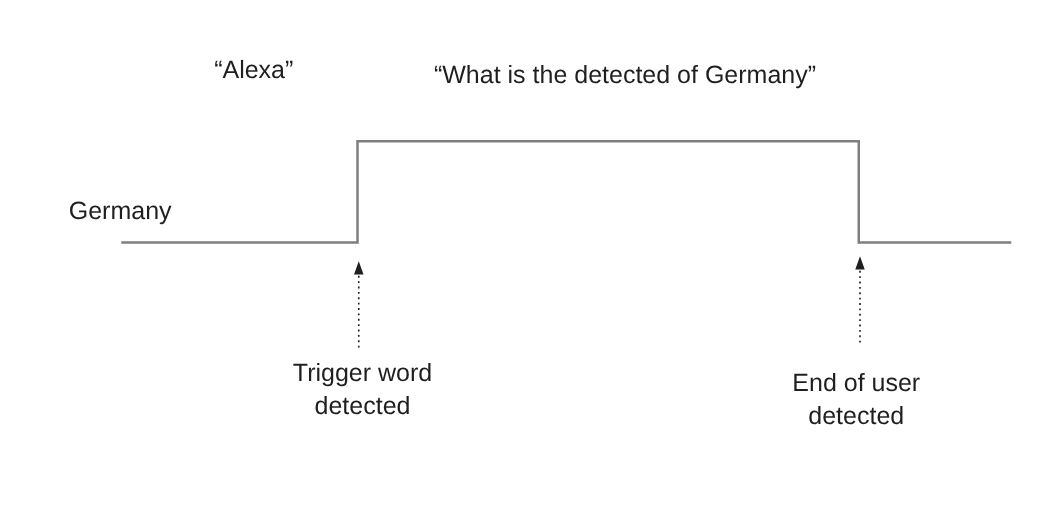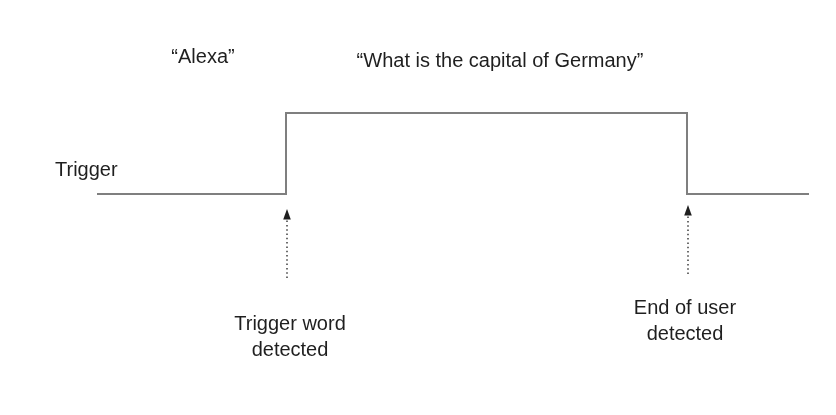--- a/index.html
+++ b/index.html
@@ -73,7 +73,7 @@
 
   <div class="label centered" style="left:191px; top:44px;margin-left:12px;">“Alexa”</div>
 
-  <div class="label centered" style="left:500px; top:48px;">“What is the capital of Germany”</div>
+  <div class="label centered" style="left:500px; top:48px;">“What is the detected of Germany”</div>
 
   <div class="label" style="left:55px; top:157px;">Trigger</div>
 

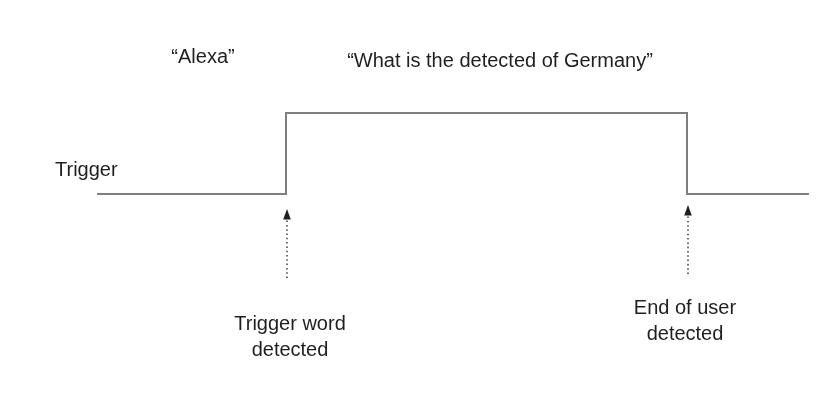--- a/index.html
+++ b/index.html
@@ -75,7 +75,7 @@
 
   <div class="label centered" style="left:500px; top:48px;">“What is the detected of Germany”</div>
 
-  <div class="label" style="left:55px; top:157px;">Trigger</div>
+  <div class="label" style="left:55px; top:157px;">Germany</div>
 
   <div class="label centered annotation" style="left:290px; top:310px;">Trigger word
 detected</div>

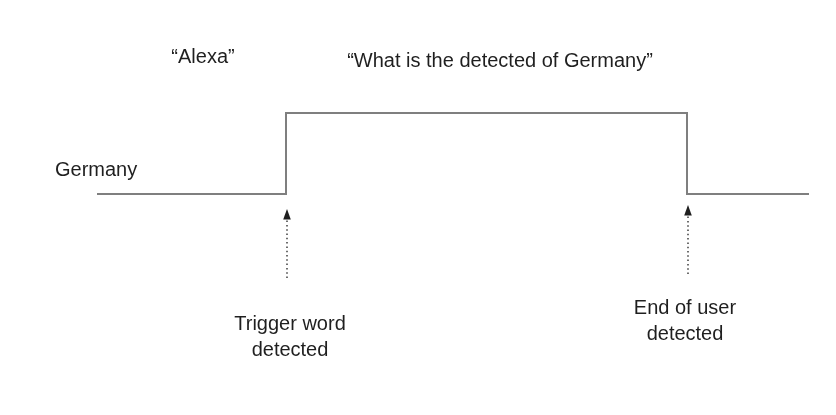--- a/index.html
+++ b/index.html
@@ -77,7 +77,7 @@
 
   <div class="label" style="left:55px; top:157px;">Germany</div>
 
-  <div class="label centered annotation" style="left:290px; top:310px;">Trigger word
+  <div class="label centered annotation" style="left:290px; top:286px;">Trigger word
 detected</div>
 
   <div class="label centered annotation" style="left:685px; top:294px;">End of user

